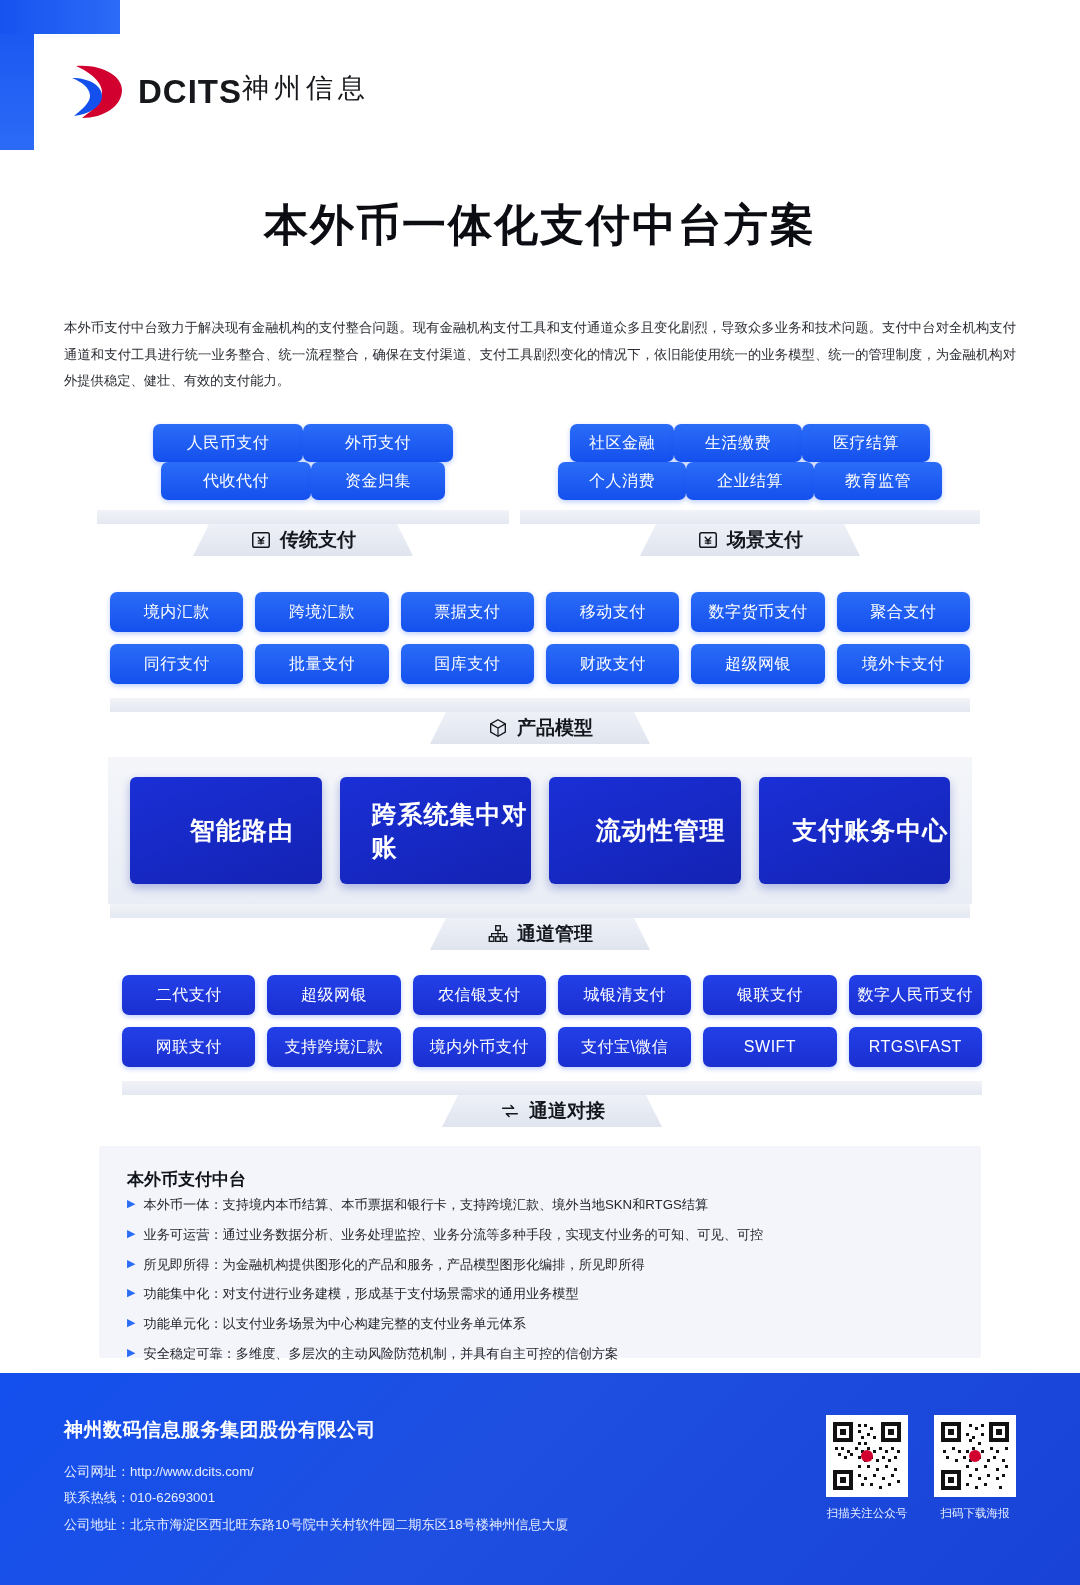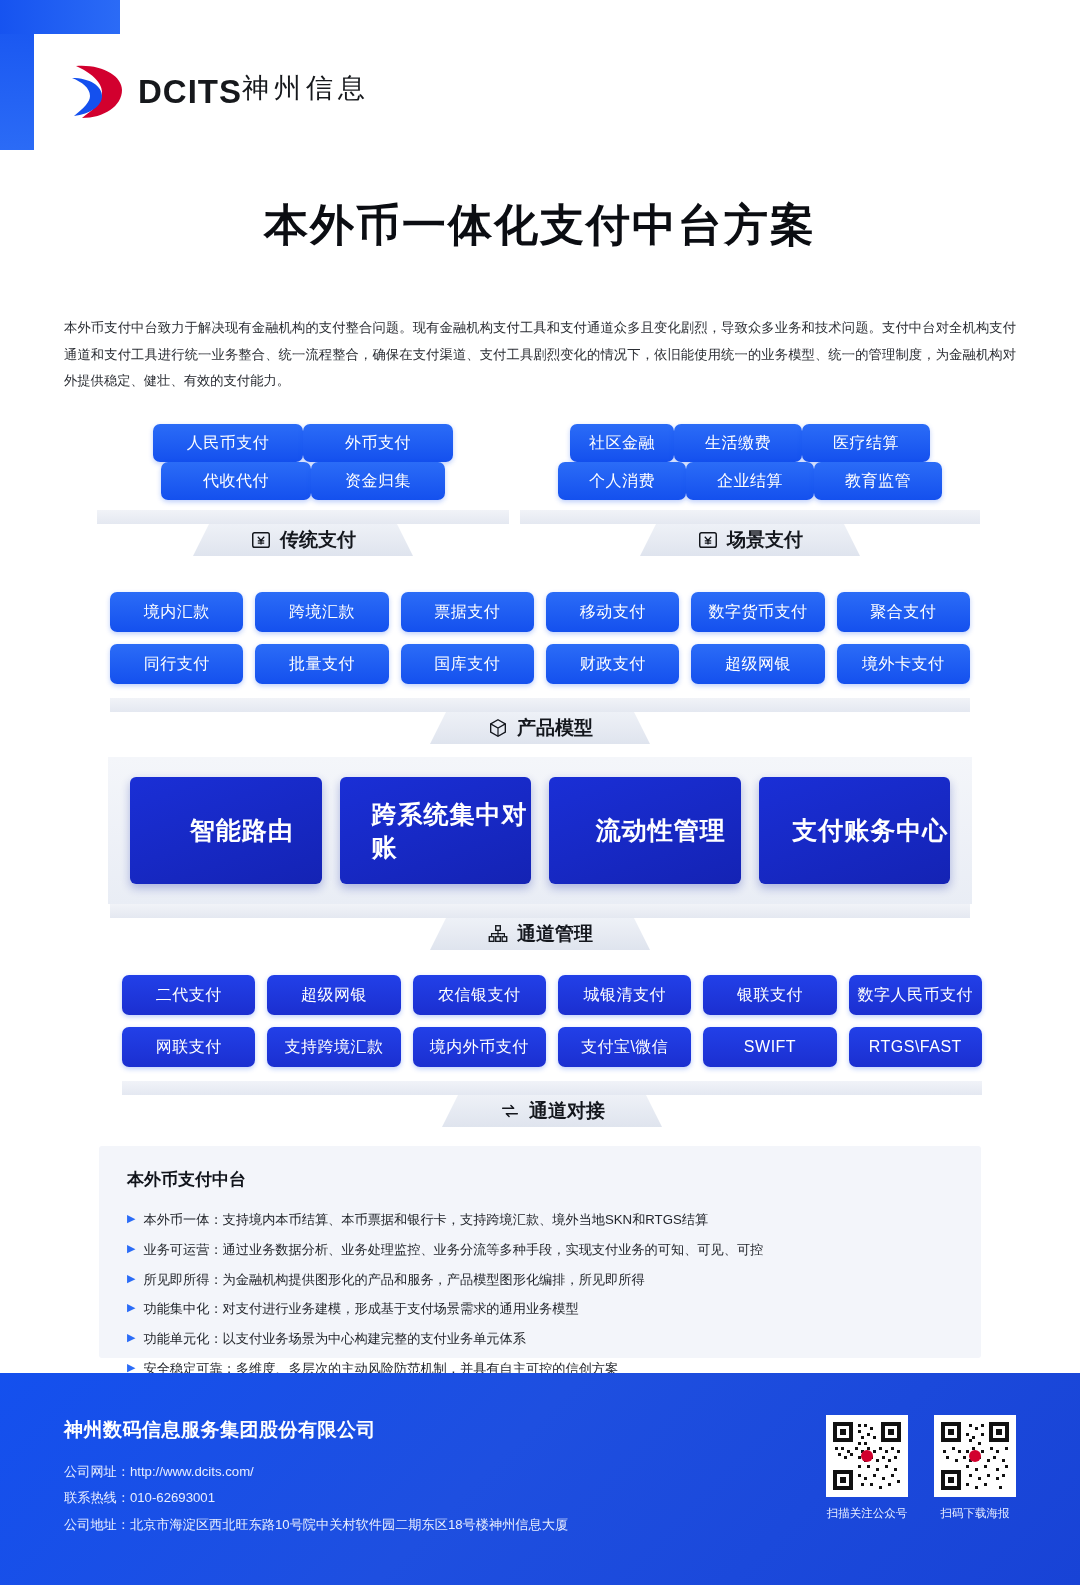--- a/index.html
+++ b/index.html
@@ -144,7 +144,7 @@
     padding: 22px 28px;
   }
   .info-title {
-    font-size: 17px; font-weight: 700; color: #10131a; margin-bottom: 19px;
+    font-size: 17px; font-weight: 700; color: #10131a; margin-bottom: 4px;
   }
   .bullet {
     display: flex; align-items: flex-start; gap: 8px;

